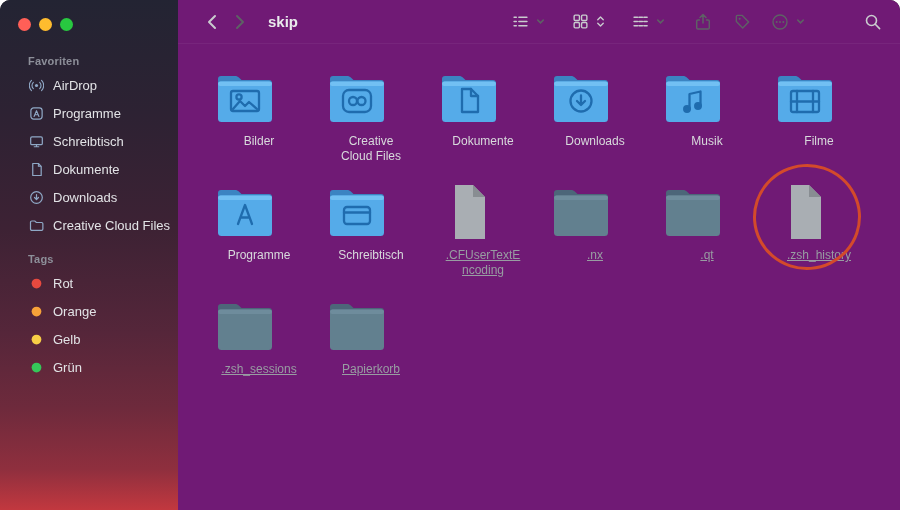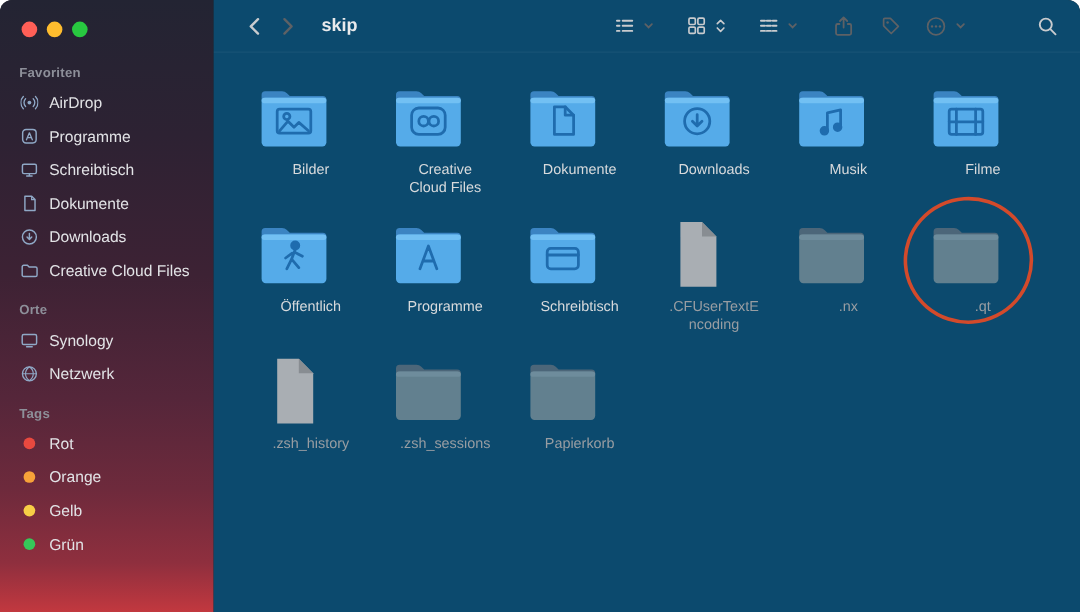--- a/index.html
+++ b/index.html
@@ -19,7 +19,7 @@
   .sb-icon{width:16px;display:flex;align-items:center;justify-content:center;}
   .sb-label{font-size:13px;color:#e2e3e6;white-space:nowrap;}
   
-  .main{flex:1;position:relative;background:#0c4a6e;display:flex;flex-direction:column;}
+  .main{flex:1;position:relative;background:#701a75;display:flex;flex-direction:column;}
   .toolbar{height:44px;display:flex;align-items:center;padding:0 16px 0 22px;
            border-bottom:1px solid rgba(255,255,255,0.05);}
   .nav-btn{width:26px;height:26px;display:flex;align-items:center;justify-content:center;}

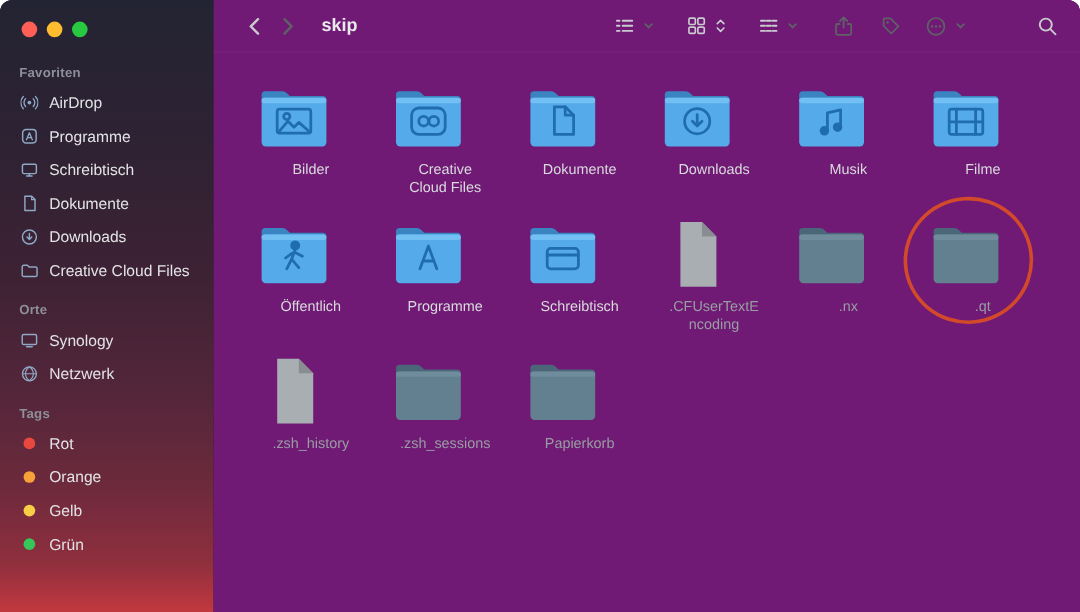--- a/index.html
+++ b/index.html
@@ -13,7 +13,7 @@
   .traffic{display:flex;gap:8px;padding:4px 0 10px 18px;}
   .tl{width:13px;height:13px;border-radius:50%;}
   .tl.red{background:#ff5f57;} .tl.yellow{background:#febc2e;} .tl.green{background:#28c840;}
-  .sb-section{margin-top:14px;}
+  .sb-section{margin-top:14px;margin-left:12px;}
   .sb-title{font-size:11px;font-weight:700;color:#8d8f99;padding:0 0 4px 16px;letter-spacing:.2px;}
   .sb-item{display:flex;align-items:center;gap:9px;height:28px;padding-left:16px;cursor:default;}
   .sb-icon{width:16px;display:flex;align-items:center;justify-content:center;}

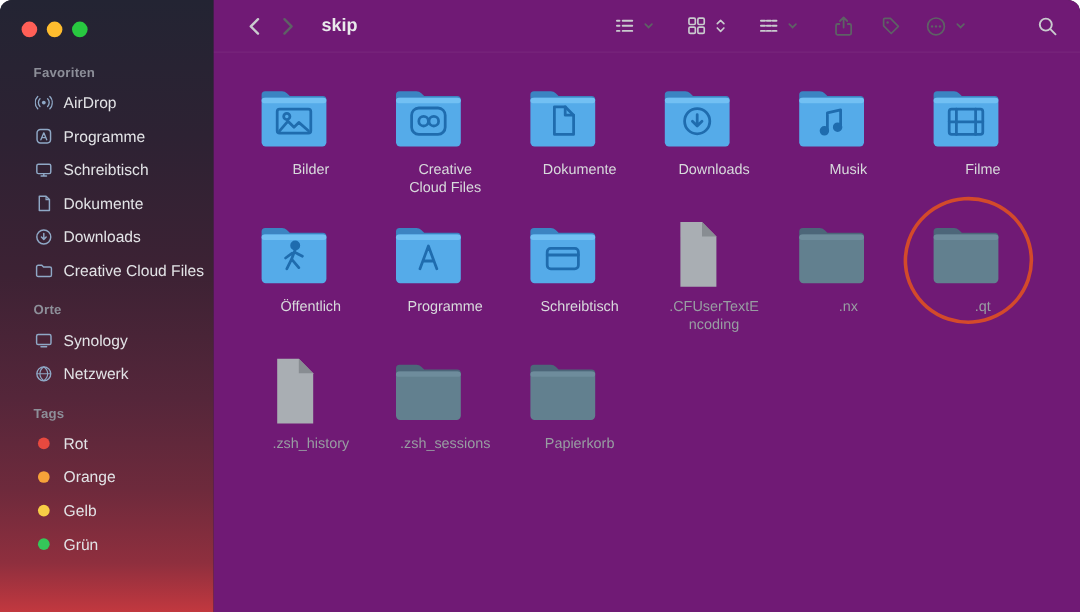--- a/index.html
+++ b/index.html
@@ -110,27 +110,6 @@
           </div>
         </div>
         <div class="sb-section">
-          <div class="sb-title">Orte</div>
-          <div class="sb-item">
-            <span class="sb-icon">
-              <svg viewBox="0 0 16 16" width="15" height="15" style="color:#8fa8c6">
-                <rect x="1.6" y="3" width="12.8" height="8.8" rx="1.4" fill="none" stroke="currentColor" stroke-width="1.3"></rect>
-                <path d="M5.5 13.8 h5" stroke="currentColor" stroke-width="1.3" stroke-linecap="round"></path>
-              </svg>
-            </span>
-            <span class="sb-label">Synology</span>
-          </div>
-          <div class="sb-item">
-            <span class="sb-icon">
-              <svg viewBox="0 0 16 16" width="15" height="15" style="color:#8fa8c6">
-                <circle cx="8" cy="8" r="6.2" fill="none" stroke="currentColor" stroke-width="1.2"></circle>
-                <path d="M1.8 8 h12.4 M8 1.8 c-4.6 3.4-4.6 9 0 12.4 M8 1.8 c4.6 3.4 4.6 9 0 12.4" fill="none" stroke="currentColor" stroke-width="1"></path>
-              </svg>
-            </span>
-            <span class="sb-label">Netzwerk</span>
-          </div>
-        </div>
-        <div class="sb-section">
           <div class="sb-title">Tags</div>
           <div class="sb-item">
             <span class="sb-icon">

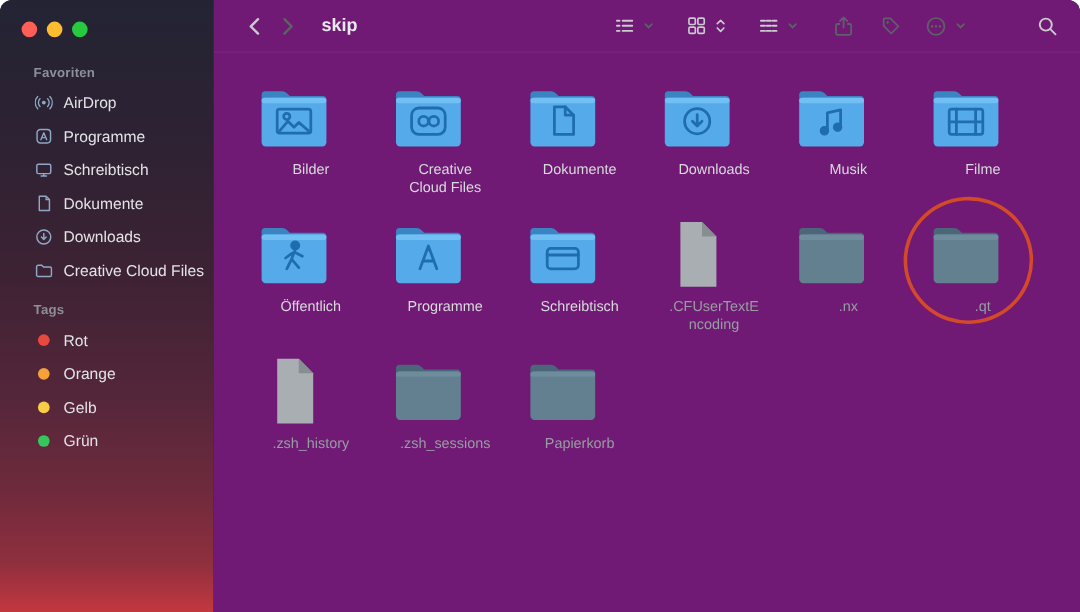--- a/index.html
+++ b/index.html
@@ -321,20 +321,6 @@
               <rect x="5" y="11.5" width="54" height="40.5" rx="3.5" fill="#55abe9"></rect>
               <rect x="5" y="11.5" width="54" height="4.5" rx="2.2" fill="#72c0f3"></rect>
               <g stroke="#1f6cae" stroke-width="2.3" fill="none" stroke-linecap="round" stroke-linejoin="round">
-                <circle cx="33" cy="20.5" r="3" fill="currentColor"></circle>
-                <path d="M33 24 l-3 8 -4 8 M30 32 l6 7 M30.5 27 l-5.5 4 M33 26.5 l6 3"></path>
-              </g>
-            </svg>
-          </div>
-          <div class="flabel">Öffentlich</div>
-        </div>
-        <div class="file">
-          <div class="ficon">
-            <svg viewBox="0 0 64 56" width="64" height="56" style="color:#1f6cae">
-              <path d="M5 14 V9 a3 3 0 0 1 3-3 h14 c1.6 0 3 .6 4.1 1.7 L28.5 10 H56 a3 3 0 0 1 3 3 v1 H5 z" fill="#3b84c2"></path>
-              <rect x="5" y="11.5" width="54" height="40.5" rx="3.5" fill="#55abe9"></rect>
-              <rect x="5" y="11.5" width="54" height="4.5" rx="2.2" fill="#72c0f3"></rect>
-              <g stroke="#1f6cae" stroke-width="2.3" fill="none" stroke-linecap="round" stroke-linejoin="round">
                 <path d="M25 40 l7-19 7 19 M27.6 33.5 h8.8"></path>
               </g>
             </svg>

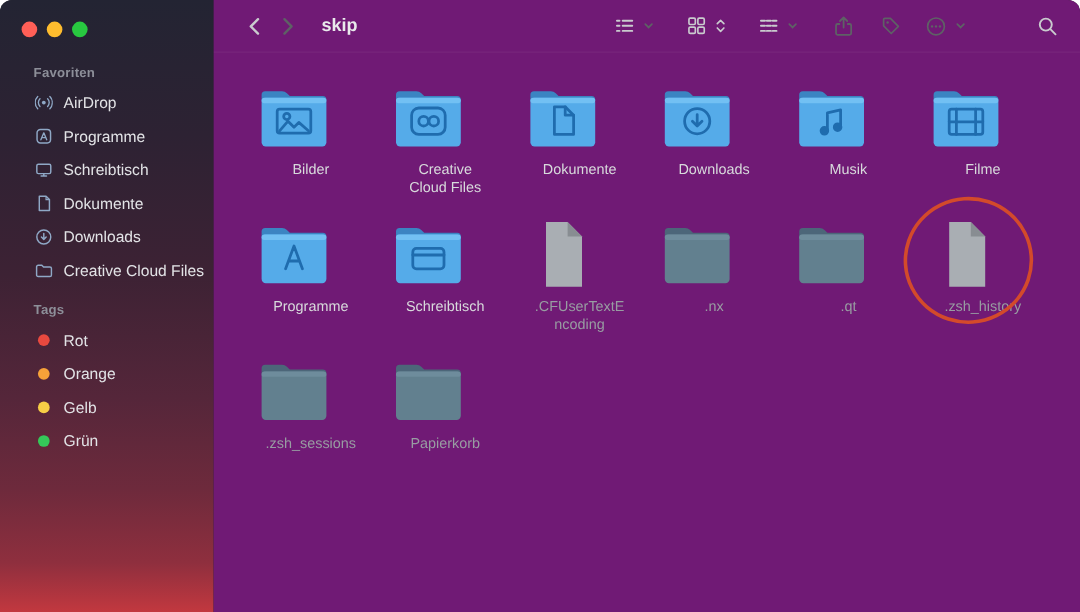--- a/index.html
+++ b/index.html
@@ -36,7 +36,7 @@
   .file .ficon{margin-top:6px;height:56px;display:flex;align-items:flex-end;}
   .file .flabel{margin-top:8px;font-size:12px;line-height:1.22;color:#d8dadc;text-align:center;
         max-width:104px;word-break:break-word;overflow-wrap:anywhere;padding-left:28px;}
-  .file.dimmed .flabel{color:#989da2;}
+  .file.dimmed .flabel{color:#989da2;text-decoration:underline;}
   
   .annotation{position:absolute;left:575px;top:164px;width:108px;height:106px;
      border:3.5px solid #d34a2b;border-radius:50%;transform:rotate(-4deg);pointer-events:none;}

